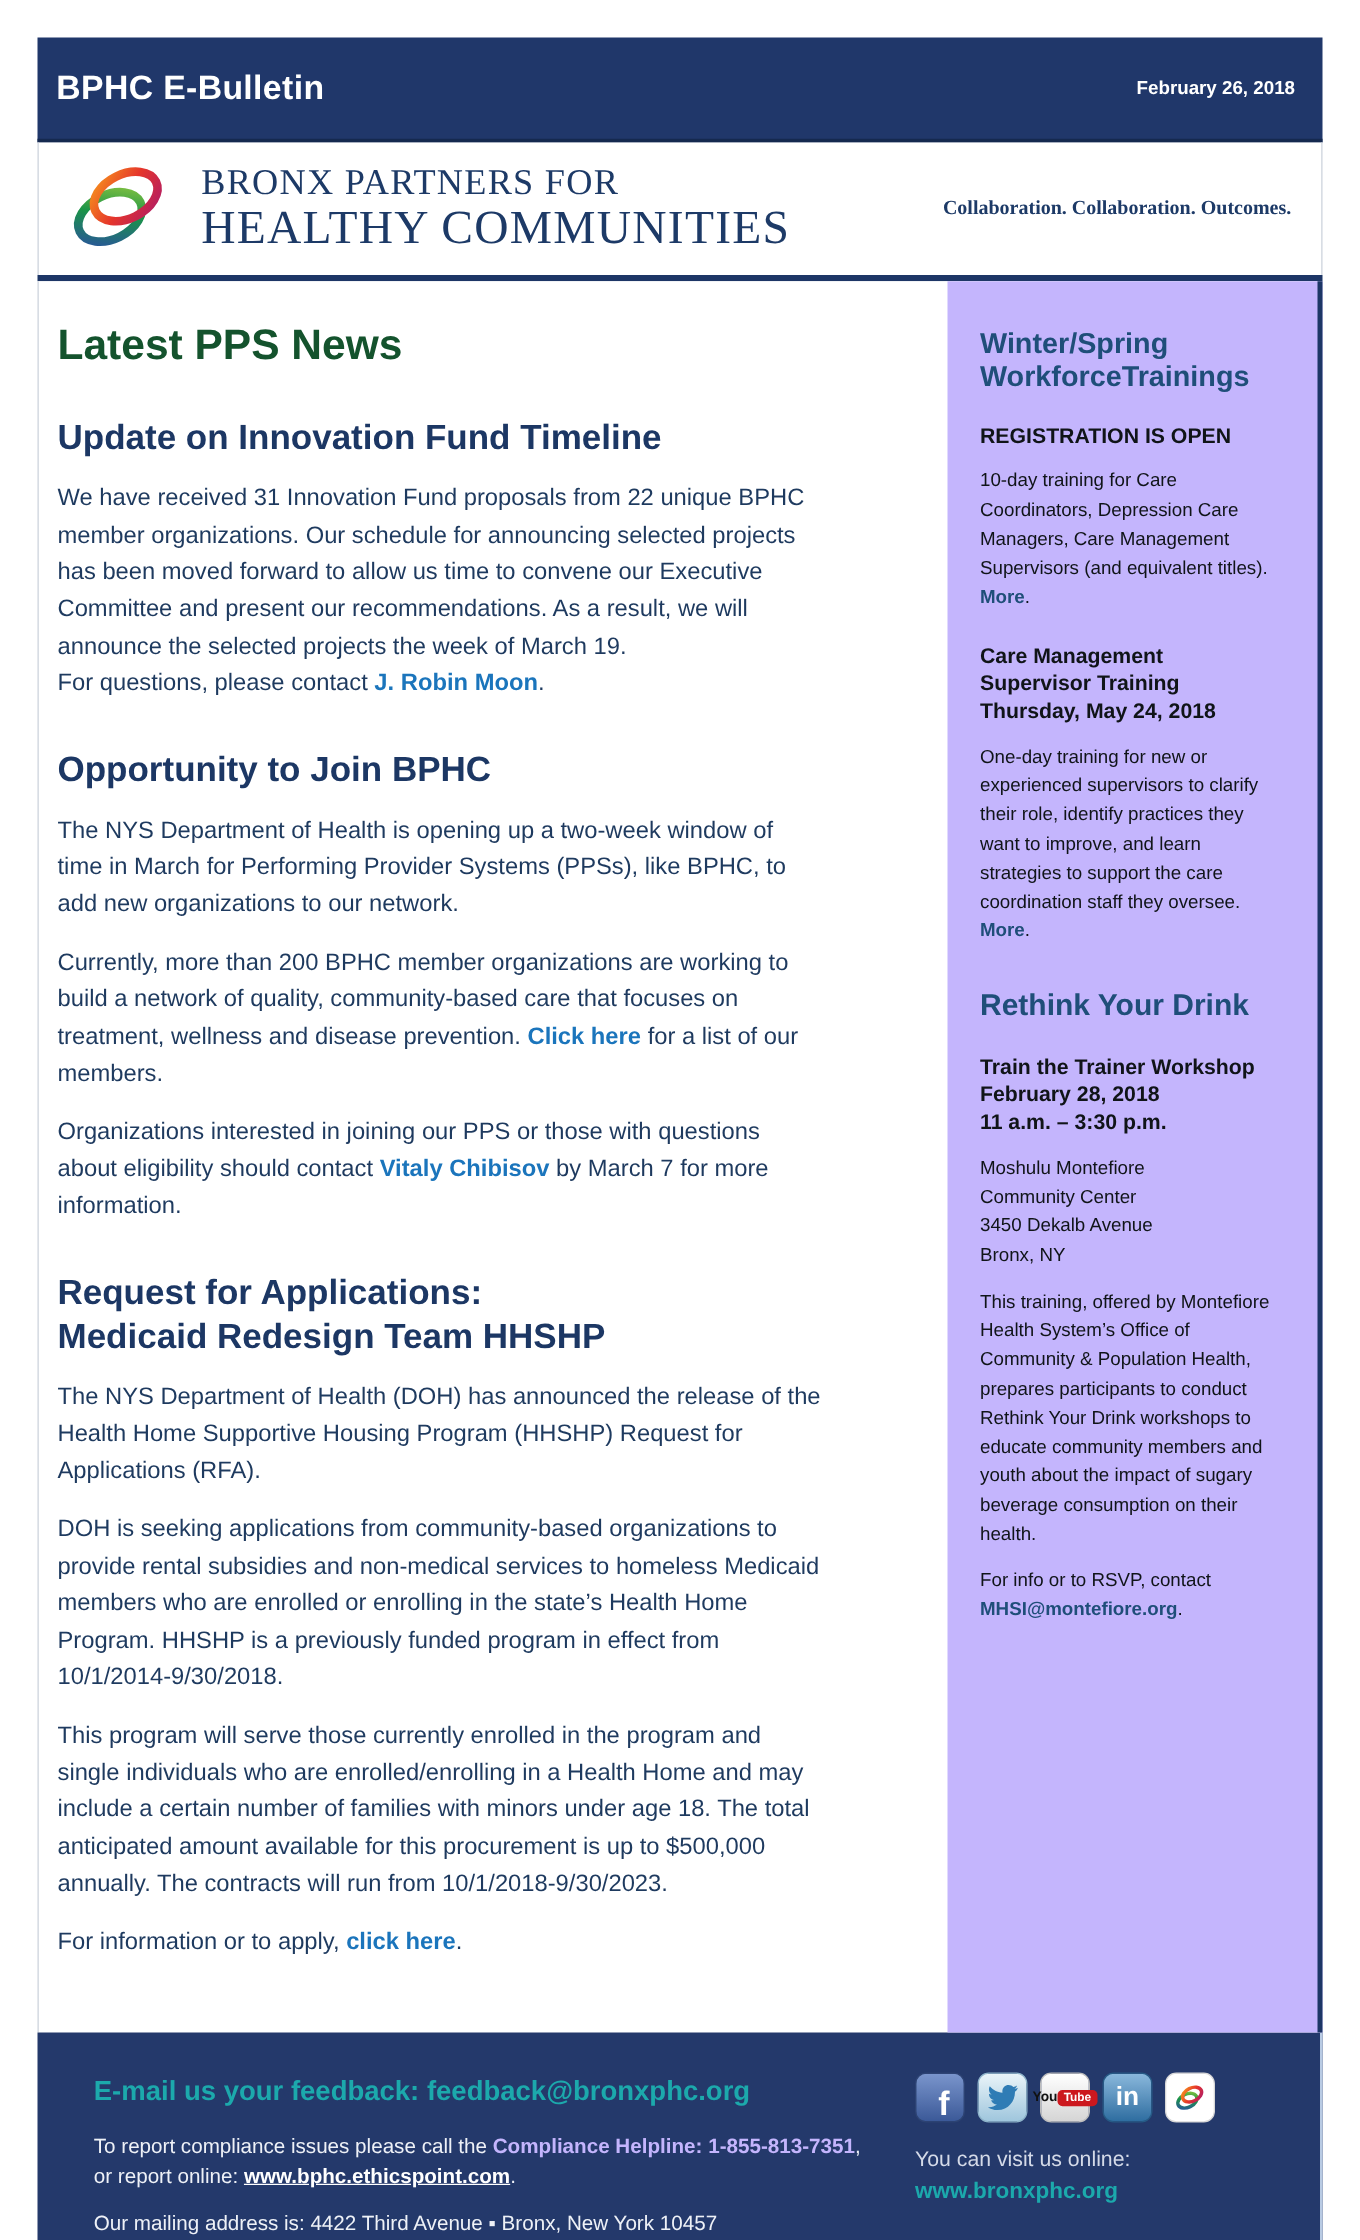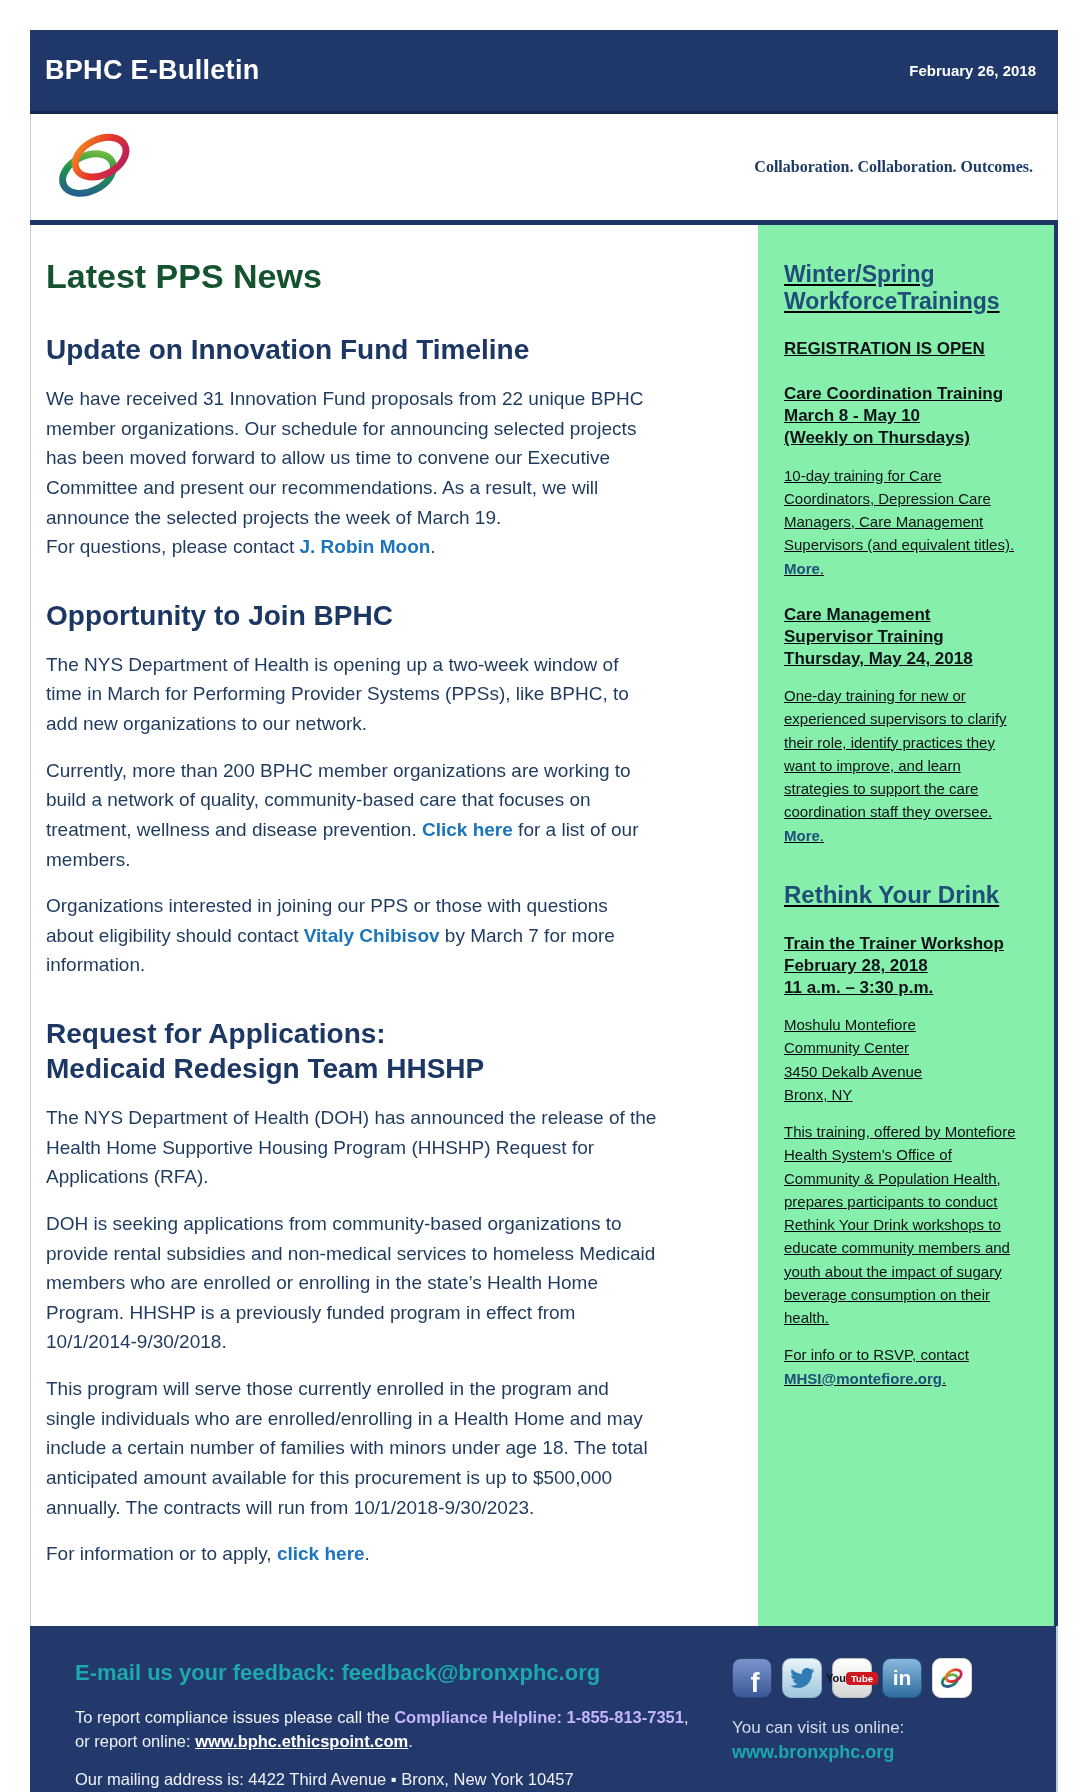--- a/index.html
+++ b/index.html
@@ -101,6 +101,10 @@
           <ellipse cx="76" cy="46" rx="35" ry="23" fill="none" stroke="url(#lgB)" stroke-width="9"></ellipse>
         </g>
       </svg>
+    </span>
+    <span class="brand-name">
+      <div class="brand-line1">BRONX PARTNERS FOR</div>
+      <div class="brand-line2">HEALTHY COMMUNITIES</div>
     </span>
     <span class="tagline">Collaboration. Collaboration. Outcomes.</span>
   </div>

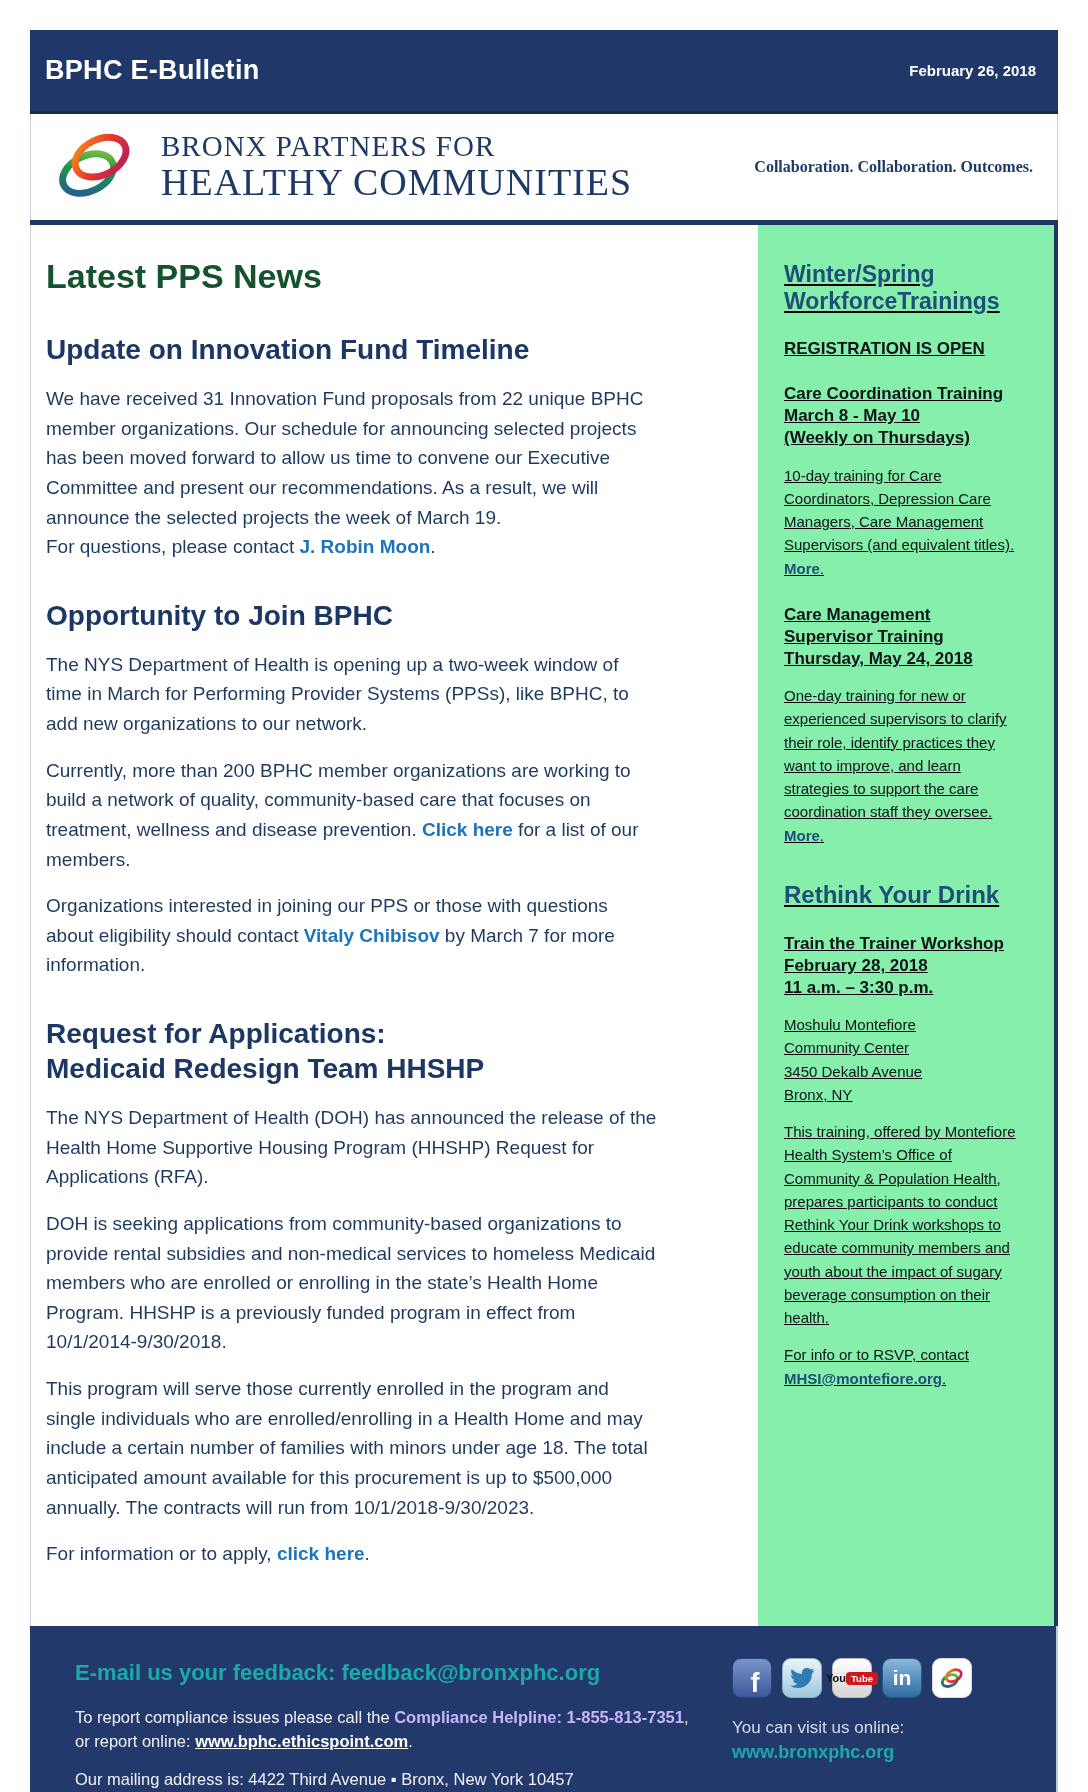--- a/index.html
+++ b/index.html
@@ -34,8 +34,8 @@
   .link { color:#1b75bc; font-weight:bold; text-decoration:none; cursor:pointer; }
 
   
-  .sidebar { width:300px; flex:0 0 300px; background:#86efac; border-right:4px solid #1d3666;
-    padding:36px 26px 30px 26px; box-sizing:border-box;text-decoration:underline; }
+  .sidebar { width:300px; flex:0 0 300px; background:#c4b5fd; border-right:4px solid #1d3666;
+    padding:36px 26px 30px 26px; box-sizing:border-box; }
   .sidebar-title { color:#1f4e79; font-weight:bold; font-size:23px; line-height:1.18; white-space:pre-line; }
   .sb-reg { font-weight:bold; color:#101418; font-size:17px; margin-top:24px; }
   .sb-heading { font-weight:bold; color:#101418; font-size:17px; line-height:1.3; margin-top:24px; white-space:pre-line; }

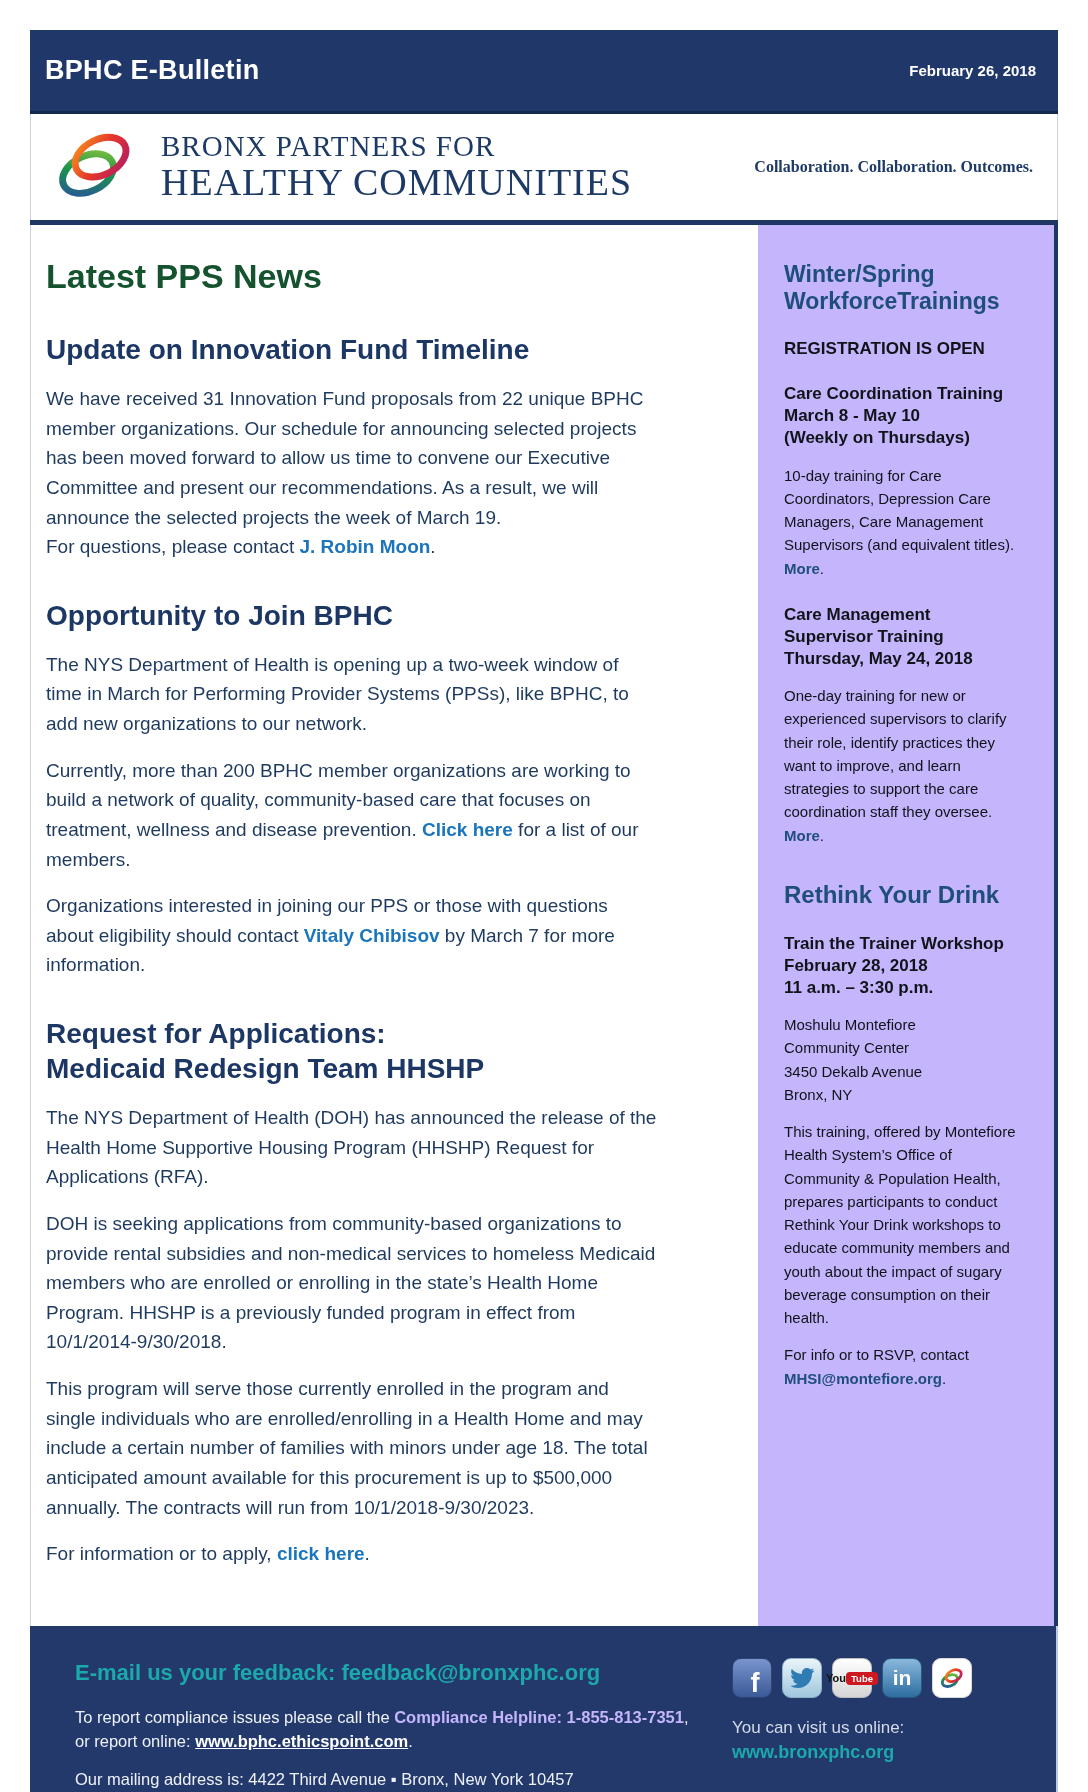--- a/index.html
+++ b/index.html
@@ -138,9 +138,6 @@
 WorkforceTrainings</div>
       <div class="sb-reg">REGISTRATION IS OPEN</div>
 
-      <div class="sb-heading">Care Coordination Training
-March 8 - May 10
-(Weekly on Thursdays)</div>
       <div class="sb-body"><span>10-day training for Care Coordinators, Depression Care Managers, Care Management Supervisors (and equivalent titles). </span><a class="sb-more">More</a><span>.</span></div>
 
       <div class="sb-heading">Care Management

